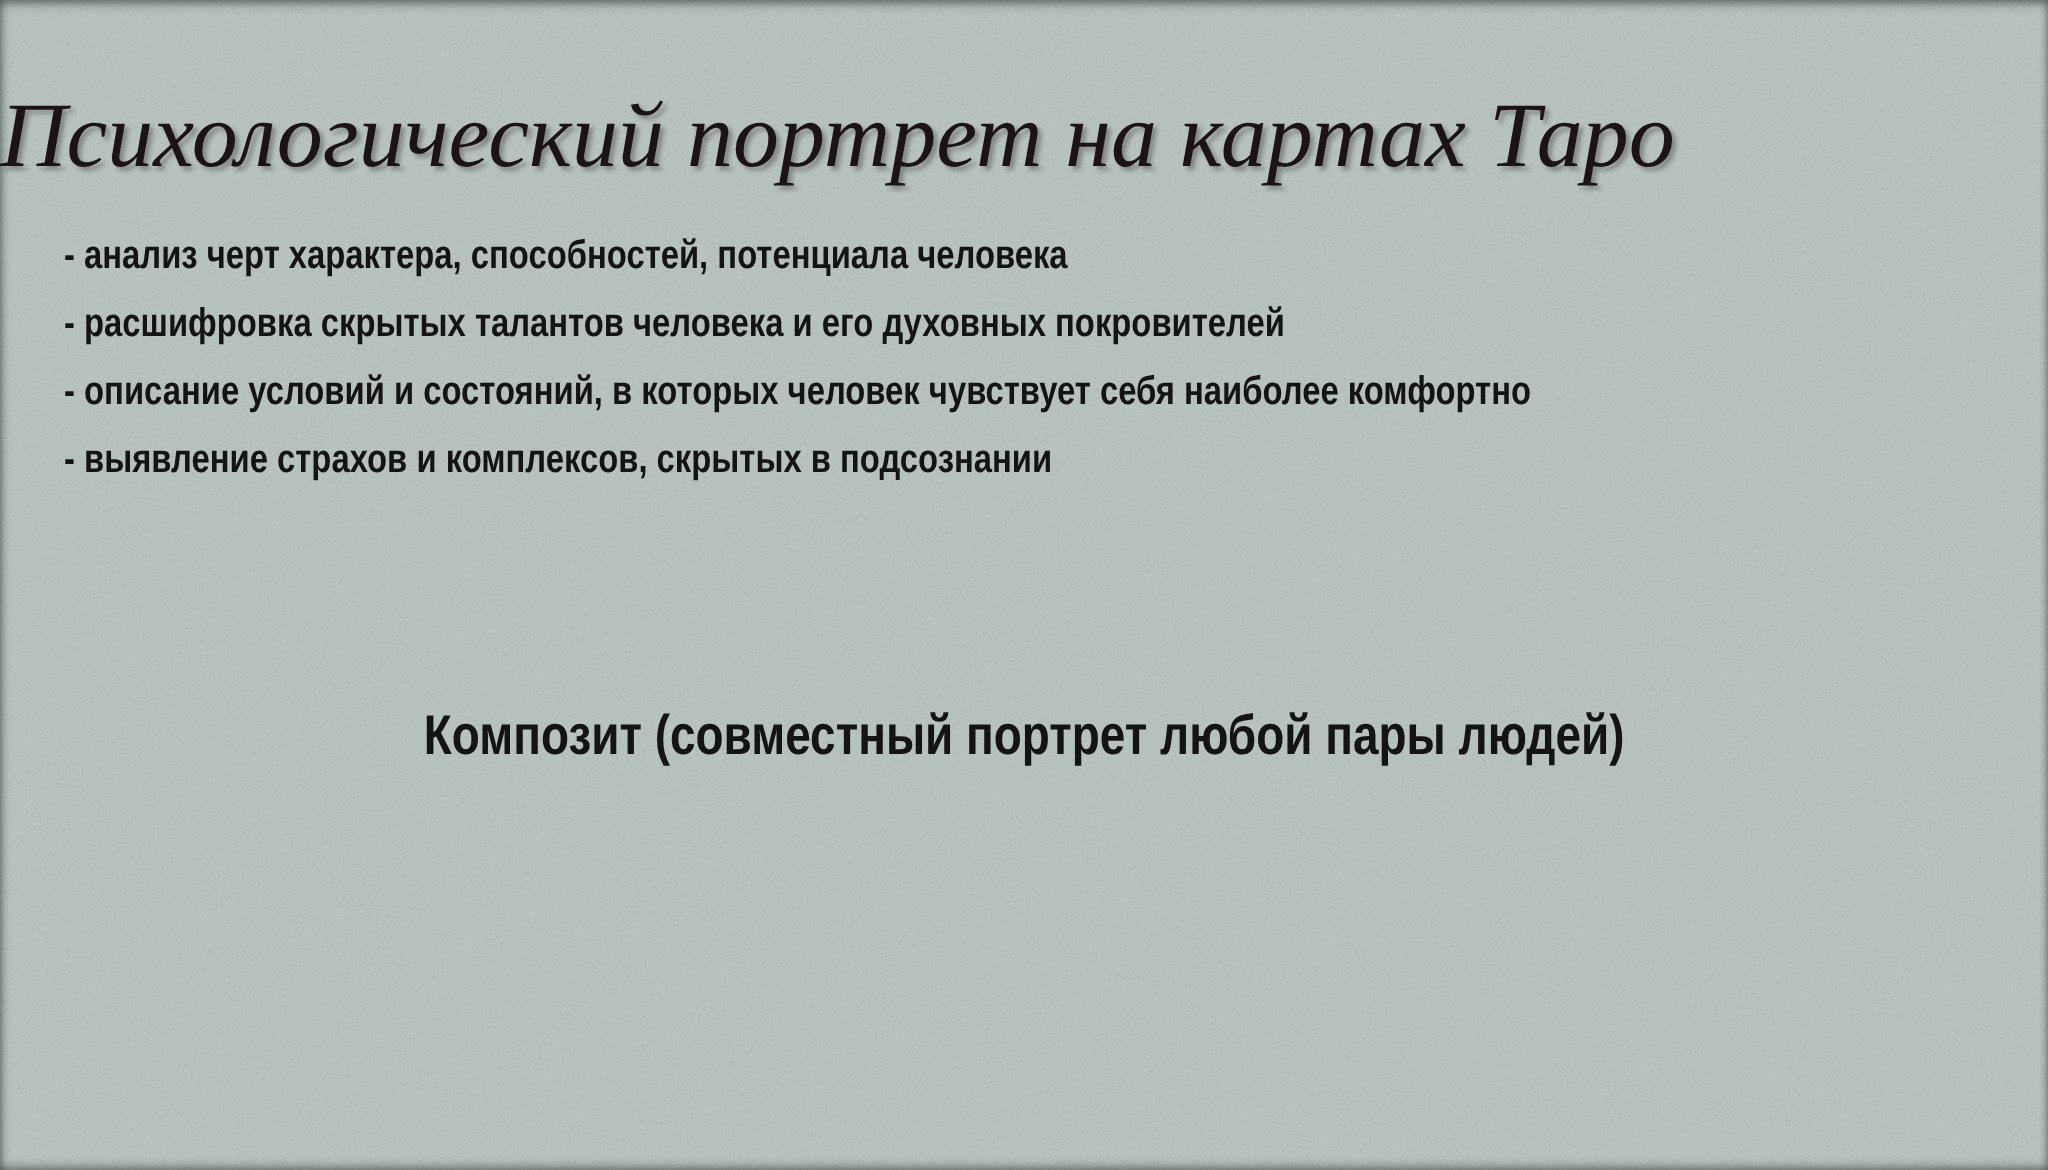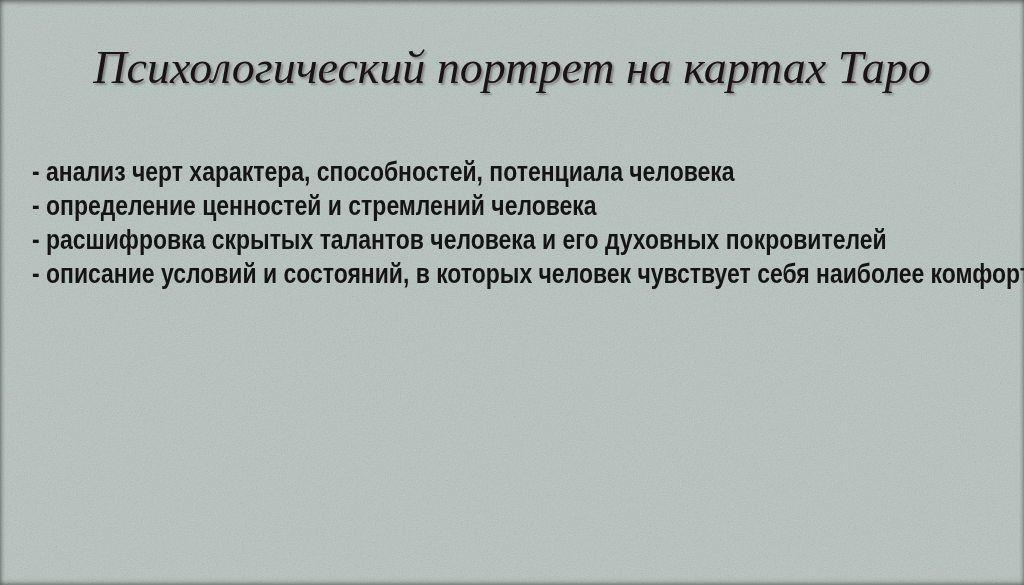--- a/index.html
+++ b/index.html
@@ -39,7 +39,7 @@
     position: absolute;
     top: 40px; left: 0;
     width: 100%;
-    text-align: center;
+    text-align: left;
     font-family: "Liberation Serif", serif;
     font-style: italic;
     font-weight: 500;

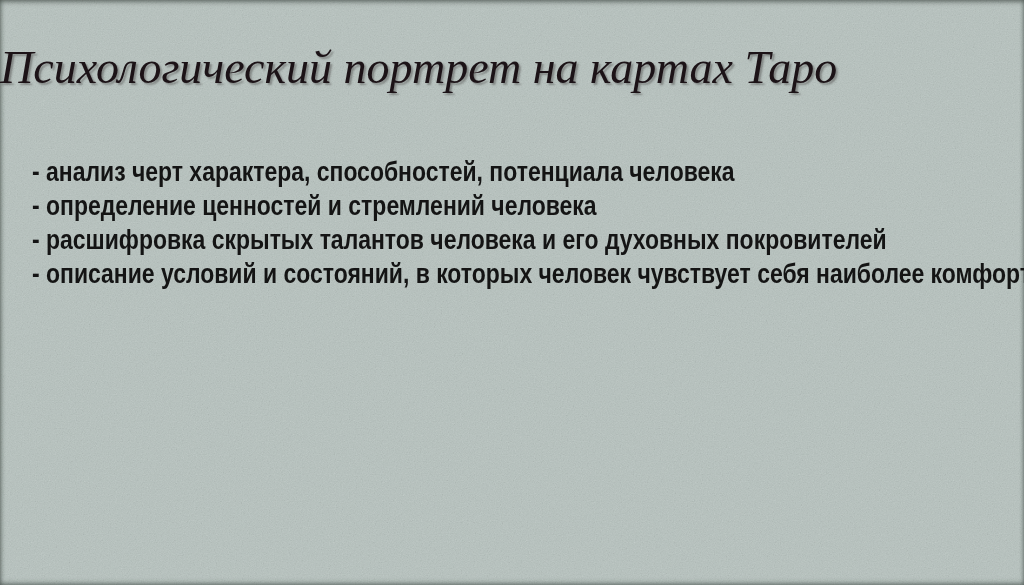--- a/index.html
+++ b/index.html
@@ -55,8 +55,7 @@
     right: 0;
     color: var(--text);
     font-weight: 700;
-    font-size: 28px;
-    margin-top: 44px;
+    font-size: 20px;
   }
   .list-1 { top: 111px; }
   .list-2 { top: 422px; }

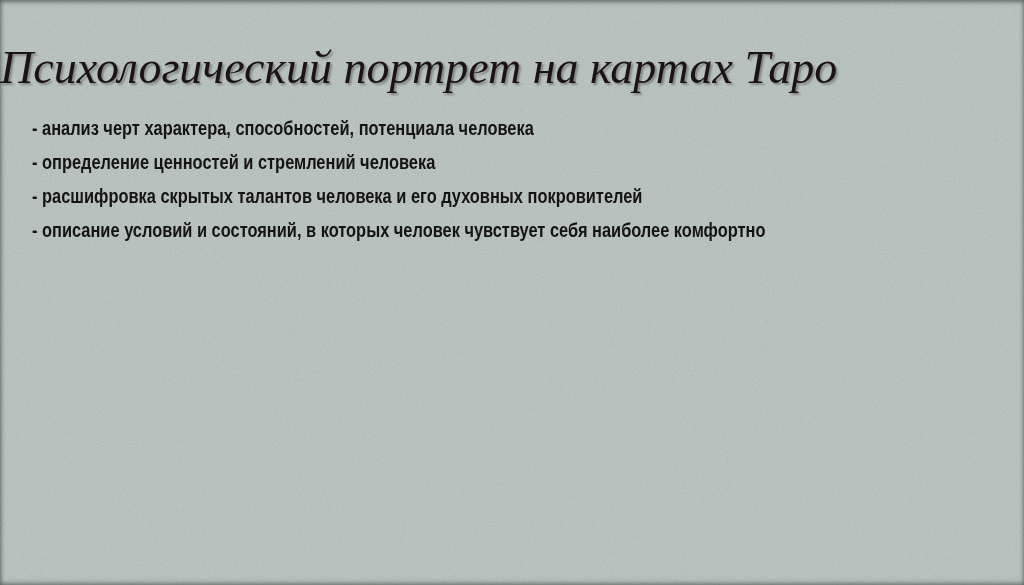--- a/index.html
+++ b/index.html
@@ -109,7 +109,6 @@
 
   <div class="list list-1">
     <div class="line"><span class="cond">- анализ черт характера, способностей, потенциала человека</span></div>
-    <div class="line"><span class="cond">- определение ценностей и стремлений человека</span></div>
     <div class="line"><span class="cond">- расшифровка скрытых талантов человека и его духовных покровителей</span></div>
     <div class="line"><span class="cond">- описание условий и состояний, в которых человек чувствует себя наиболее комфортно</span></div>
   </div>

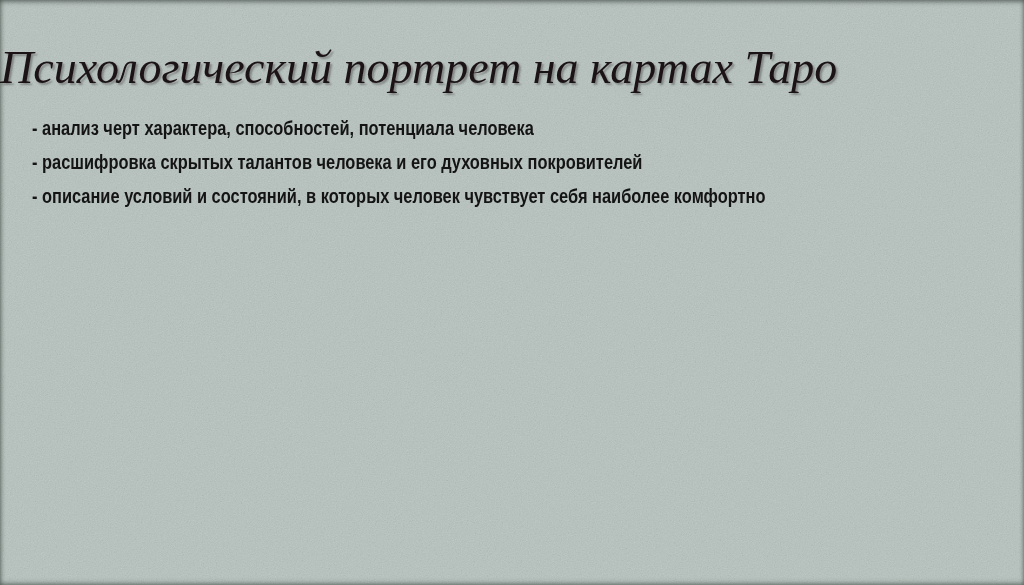--- a/index.html
+++ b/index.html
@@ -111,6 +111,7 @@
     <div class="line"><span class="cond">- анализ черт характера, способностей, потенциала человека</span></div>
     <div class="line"><span class="cond">- расшифровка скрытых талантов человека и его духовных покровителей</span></div>
     <div class="line"><span class="cond">- описание условий и состояний, в которых человек чувствует себя наиболее комфортно</span></div>
+    <div class="line"><span class="cond">- выявление страхов и комплексов, скрытых в подсознании</span></div>
   </div>
 
 

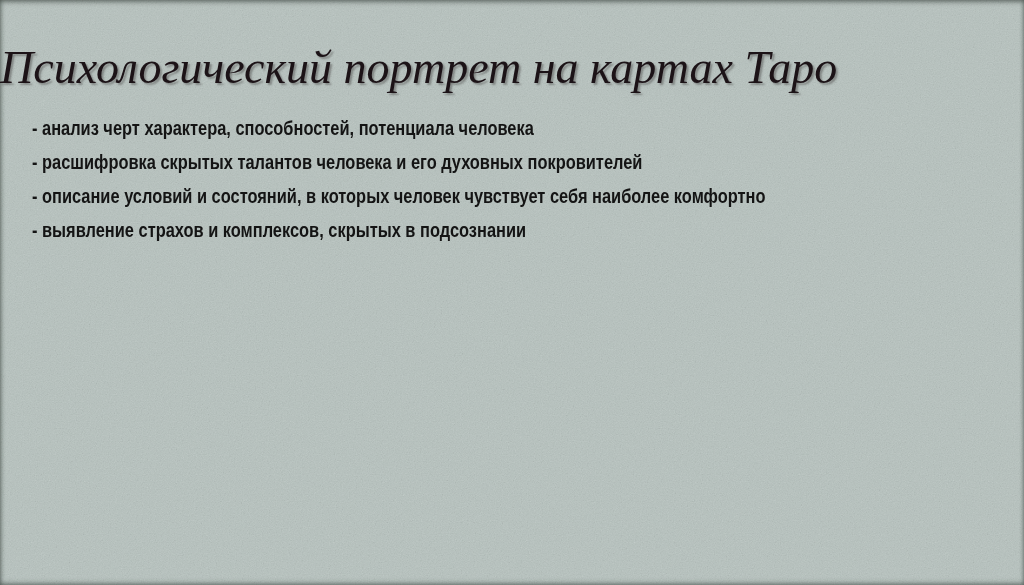--- a/index.html
+++ b/index.html
@@ -114,6 +114,9 @@
     <div class="line"><span class="cond">- выявление страхов и комплексов, скрытых в подсознании</span></div>
   </div>
 
+  <div class="composite-heading">
+    <span class="cond-center">Композит (совместный портрет любой пары людей)</span>
+  </div>
 
   <div class="list list-2">
   </div>

